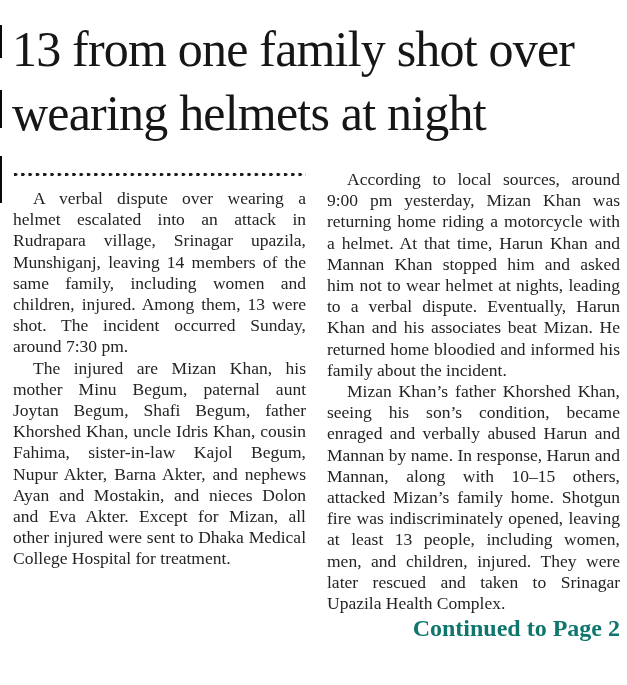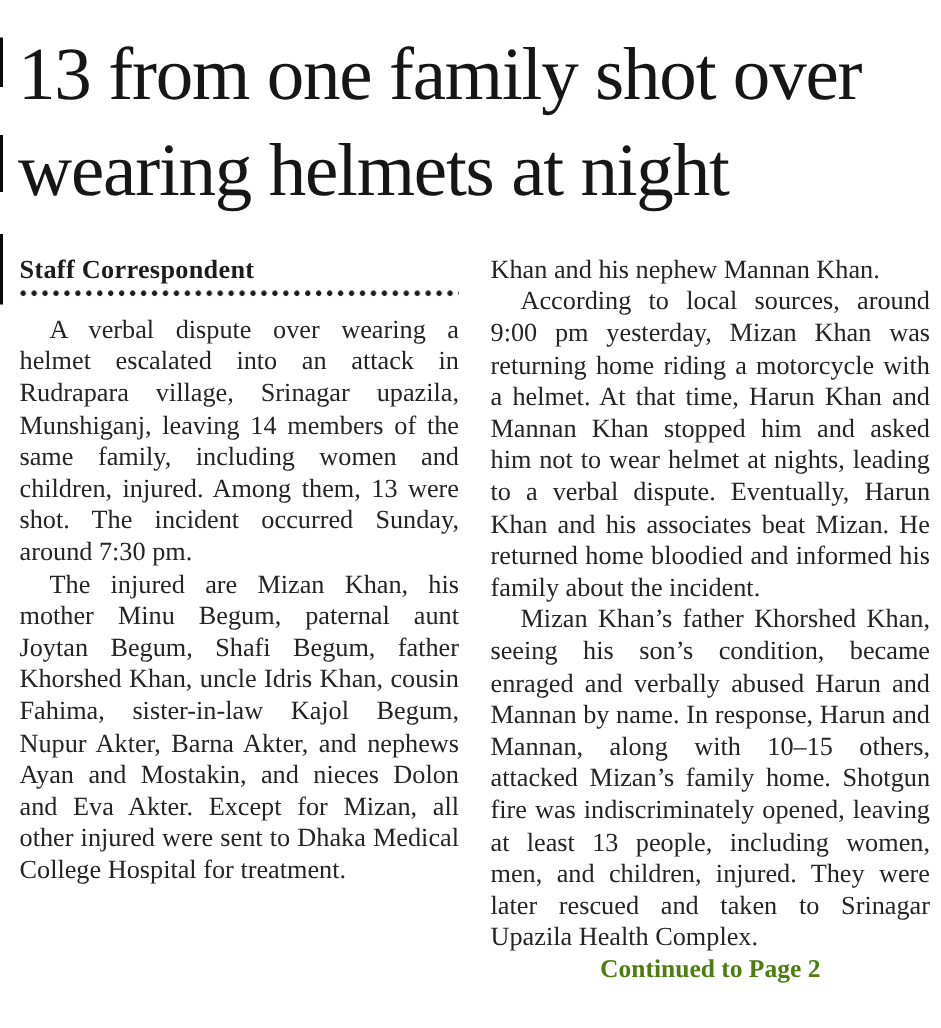--- a/index.html
+++ b/index.html
@@ -92,7 +92,6 @@
   <div class="columns">
 
     <div class="col col-left">
-      <div class="byline">Staff Correspondent</div>
       <div class="dotted-rule"></div>
       <p class="para">A verbal dispute over wearing a helmet escalated into an attack in Rudrapara village, Srinagar upazila, Munshiganj, leaving 14 members of the same family, including women and children, injured. Among them, 13 were shot. The incident occurred Sunday, around 7:30 pm.</p>
       <p class="para">The injured are Mizan Khan, his mother Minu Begum, paternal aunt Joytan Begum, Shafi Begum, father Khorshed Khan, uncle Idris Khan, cousin Fahima, sister-in-law Kajol Begum, Nupur Akter, Barna Akter, and nephews Ayan and Mostakin, and nieces Dolon and Eva Akter. Except for Mizan, all other injured were sent to Dhaka Medical College Hospital for treatment.</p>

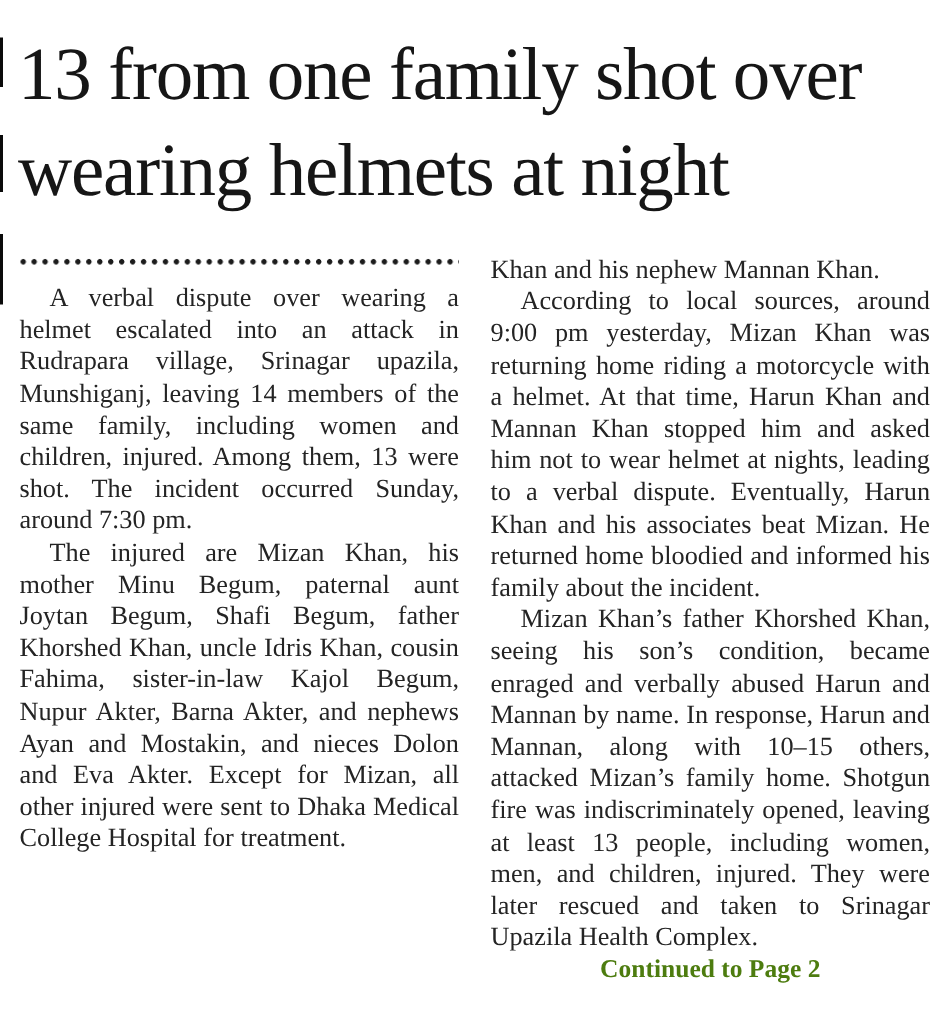--- a/index.html
+++ b/index.html
@@ -98,7 +98,6 @@
     </div>
 
     <div class="col col-right">
-      <p class="para no-indent">Khan and his nephew Mannan Khan.</p>
       <p class="para">According to local sources, around 9:00 pm yesterday, Mizan Khan was returning home riding a motorcycle with a helmet. At that time, Harun Khan and Mannan Khan stopped him and asked him not to wear helmet at nights, leading to a verbal dispute. Eventually, Harun Khan and his associates beat Mizan. He returned home bloodied and informed his family about the incident.</p>
       <p class="para">Mizan Khan’s father Khorshed Khan, seeing his son’s condition, became enraged and verbally abused Harun and Mannan by name. In response, Harun and Mannan, along with 10–15 others, attacked Mizan’s family home. Shotgun fire was indiscriminately opened, leaving at least 13 people, including women, men, and children, injured. They were later rescued and taken to Srinagar Upazila Health Complex.</p>
       <p class="continued">Continued to Page 2</p>

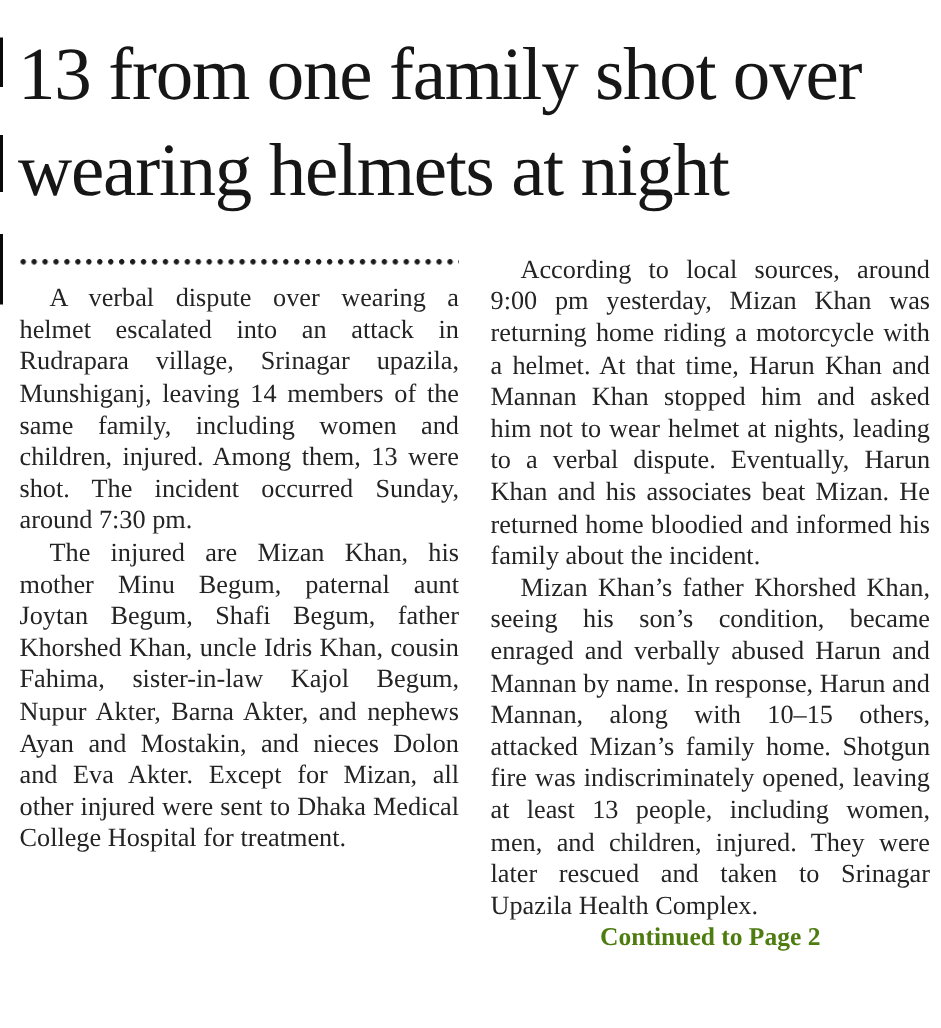--- a/index.html
+++ b/index.html
@@ -72,10 +72,10 @@
 
   .continued {
     margin: 1px 0 0 0;
-    font-size: 17px;
+    font-size: 24px;
     font-weight: bold;
-    text-align: center;
-    color: #4d7c0f;
+    text-align: right;
+    color: #0f766e;
   }
 </style>
 </head>

